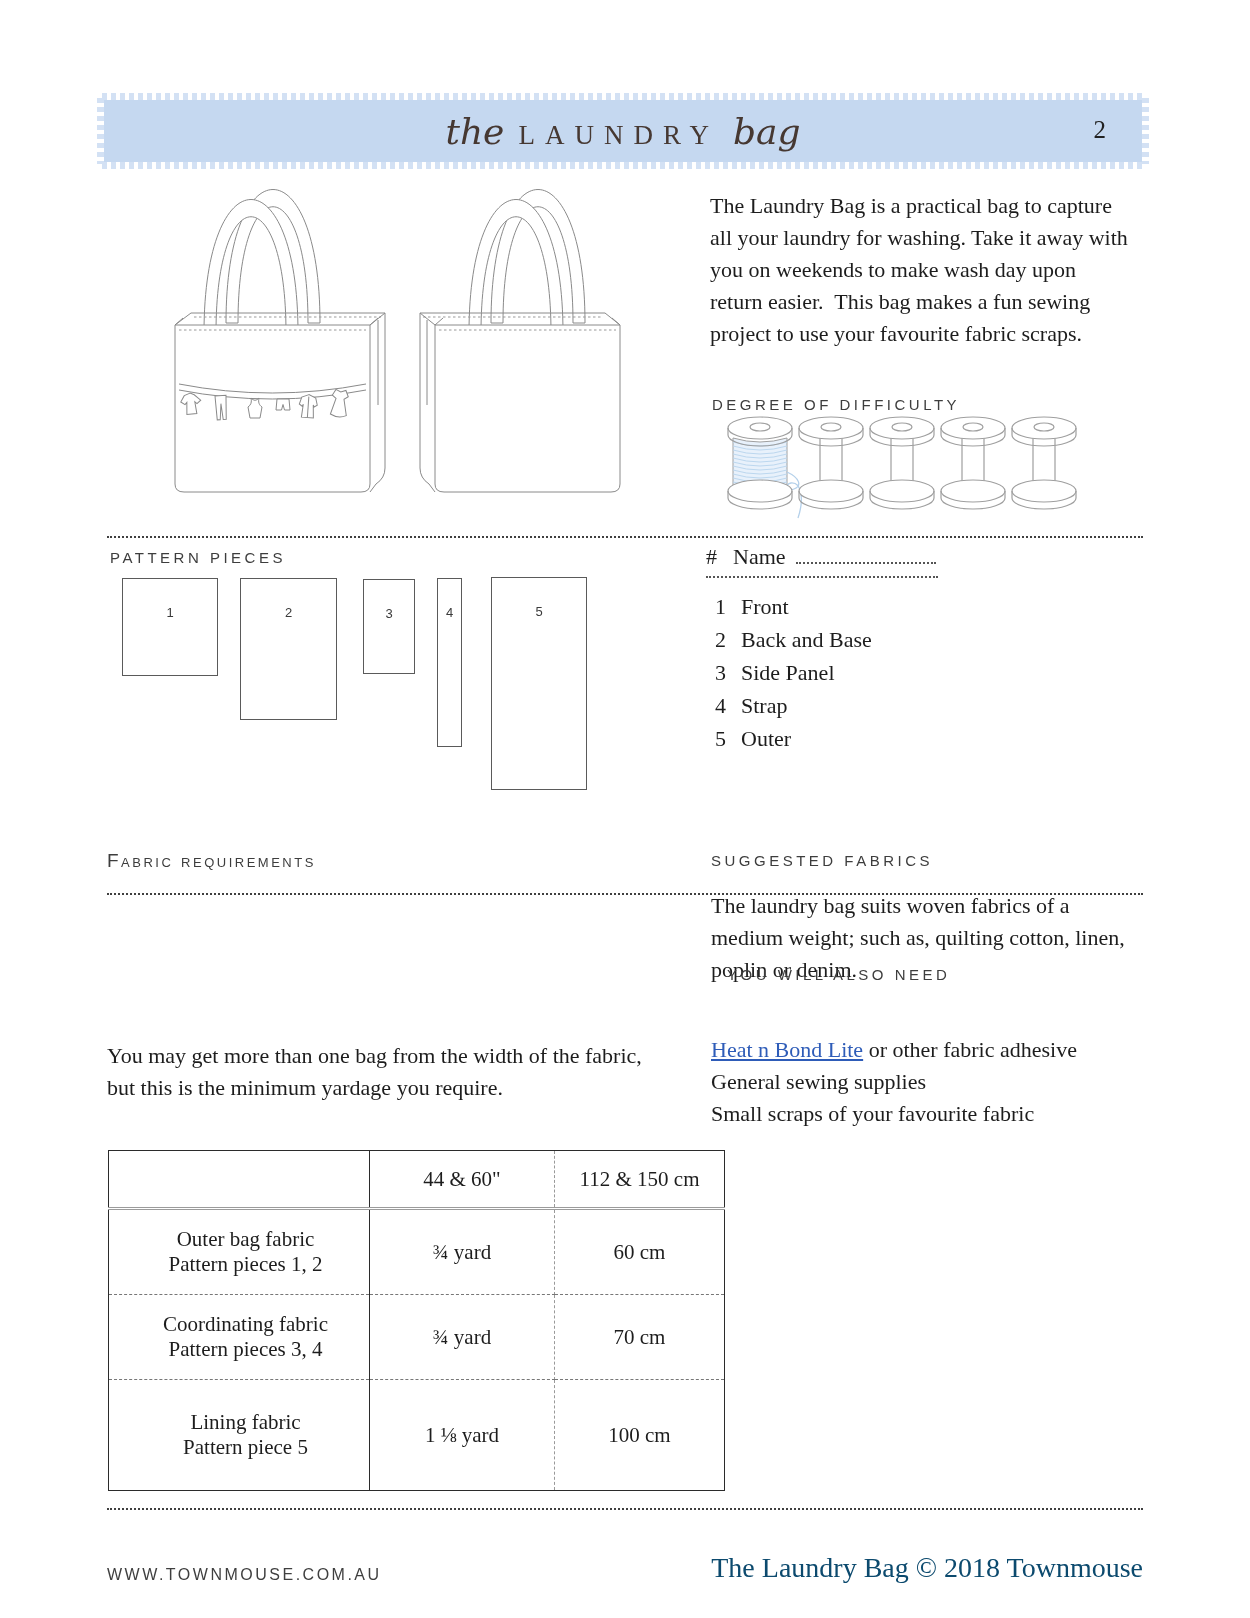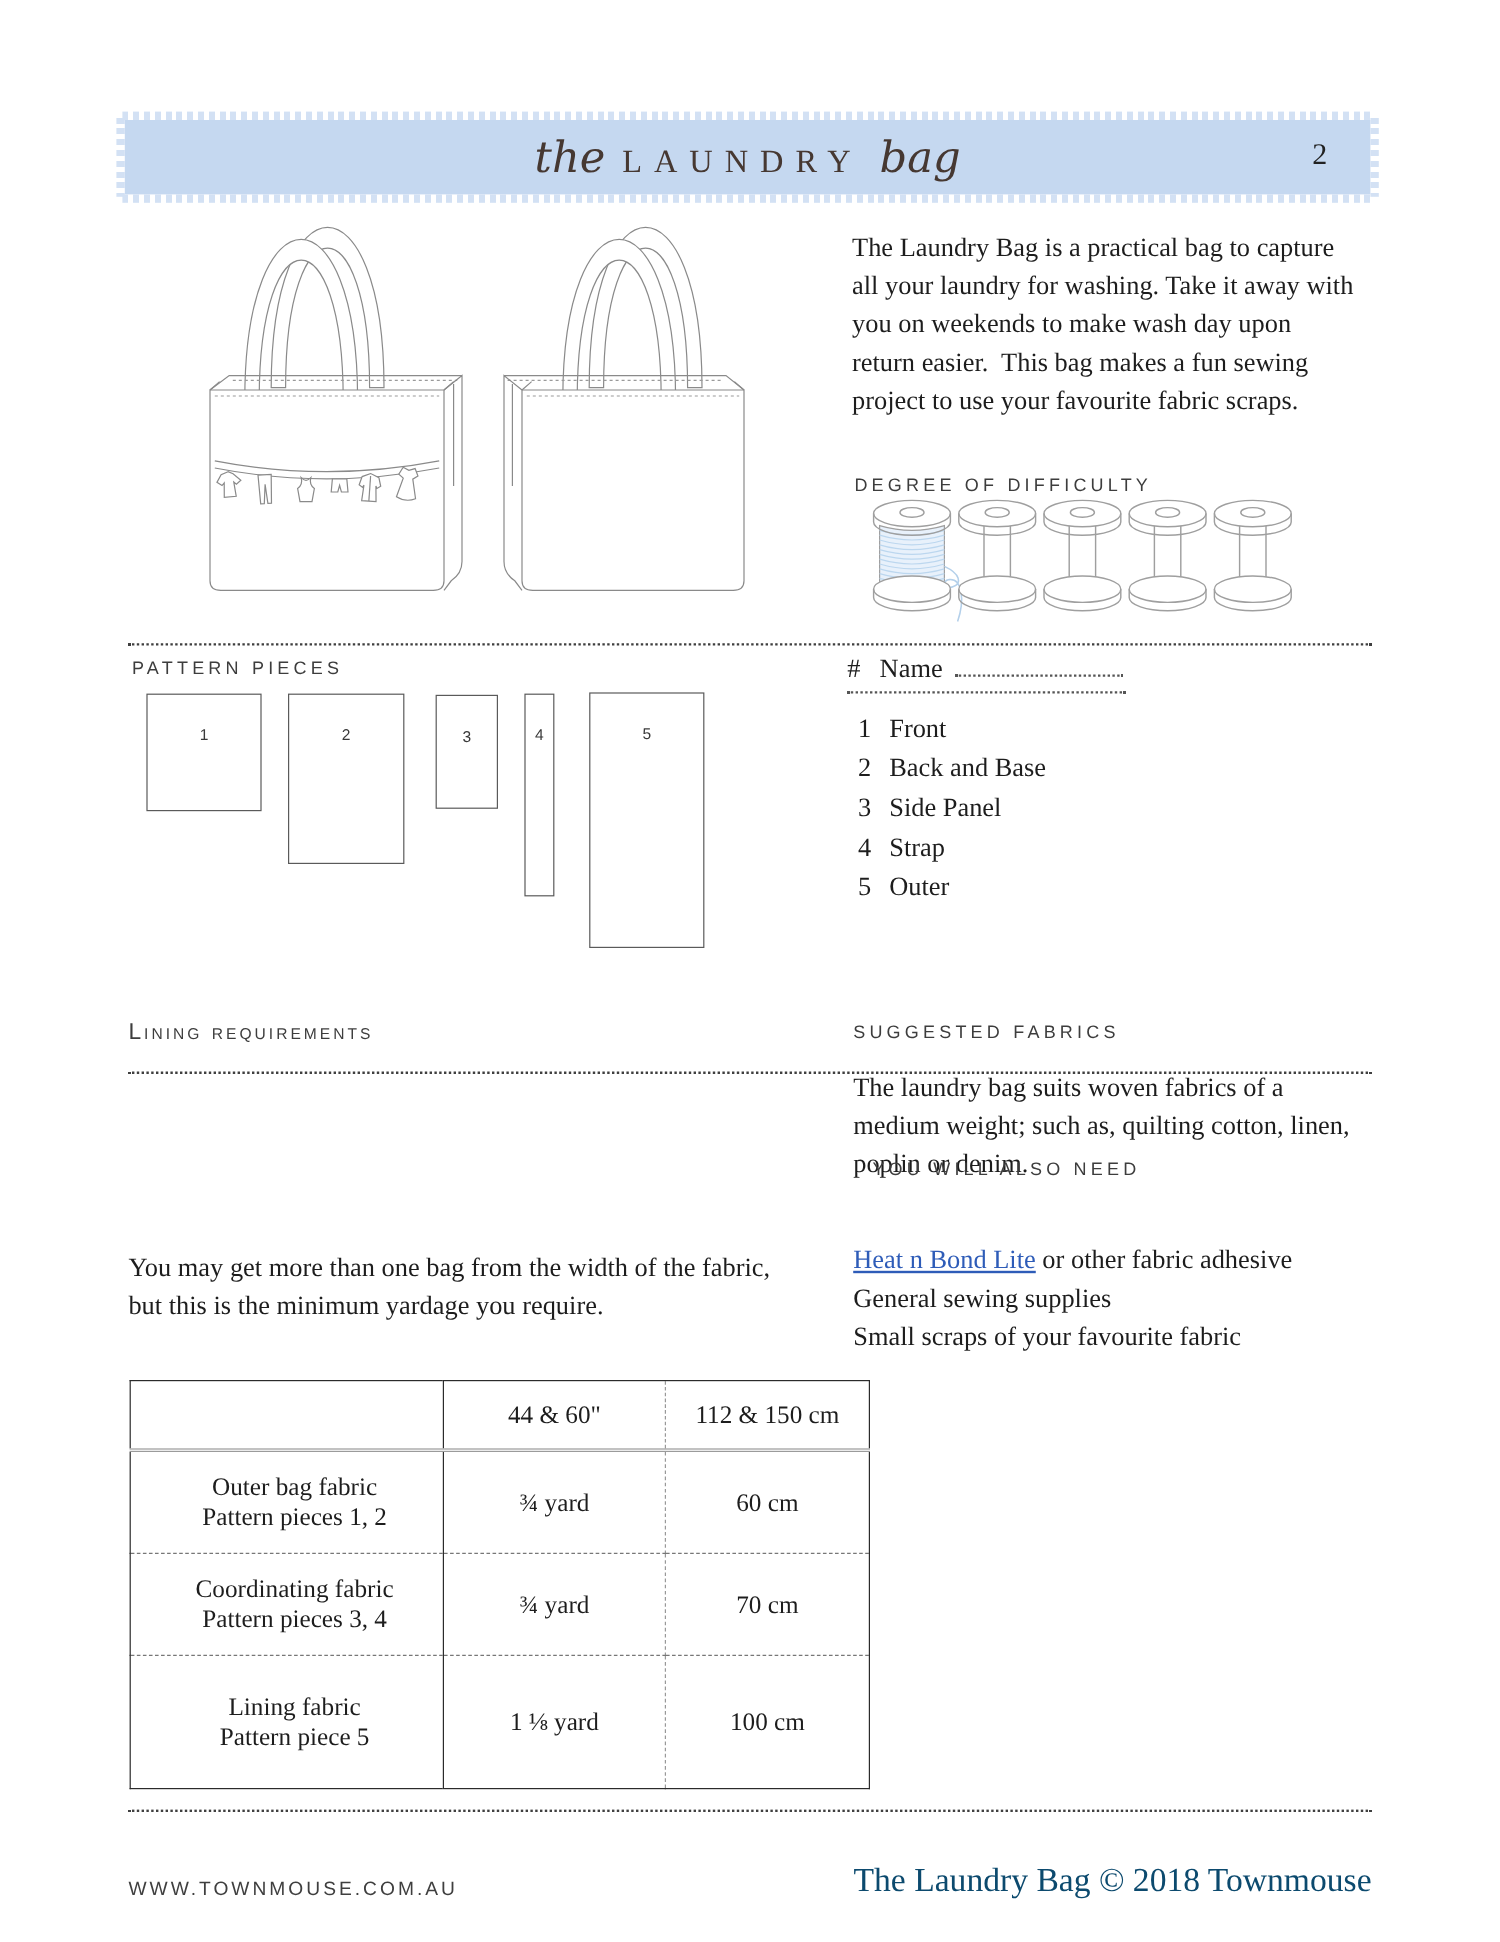--- a/index.html
+++ b/index.html
@@ -266,7 +266,7 @@
       </div>
   </div>
 
-  <div class="smallcaps-head" style="left:107px;top:850px;">Lining requirements</div>
+  <div class="smallcaps-head" style="left:107px;top:850px;">Fabric requirements</div>
   <div class="sans-head" style="left:711px;top:852px;">SUGGESTED FABRICS</div>
 
   <div class="dotline" style="top:893px;"></div>

